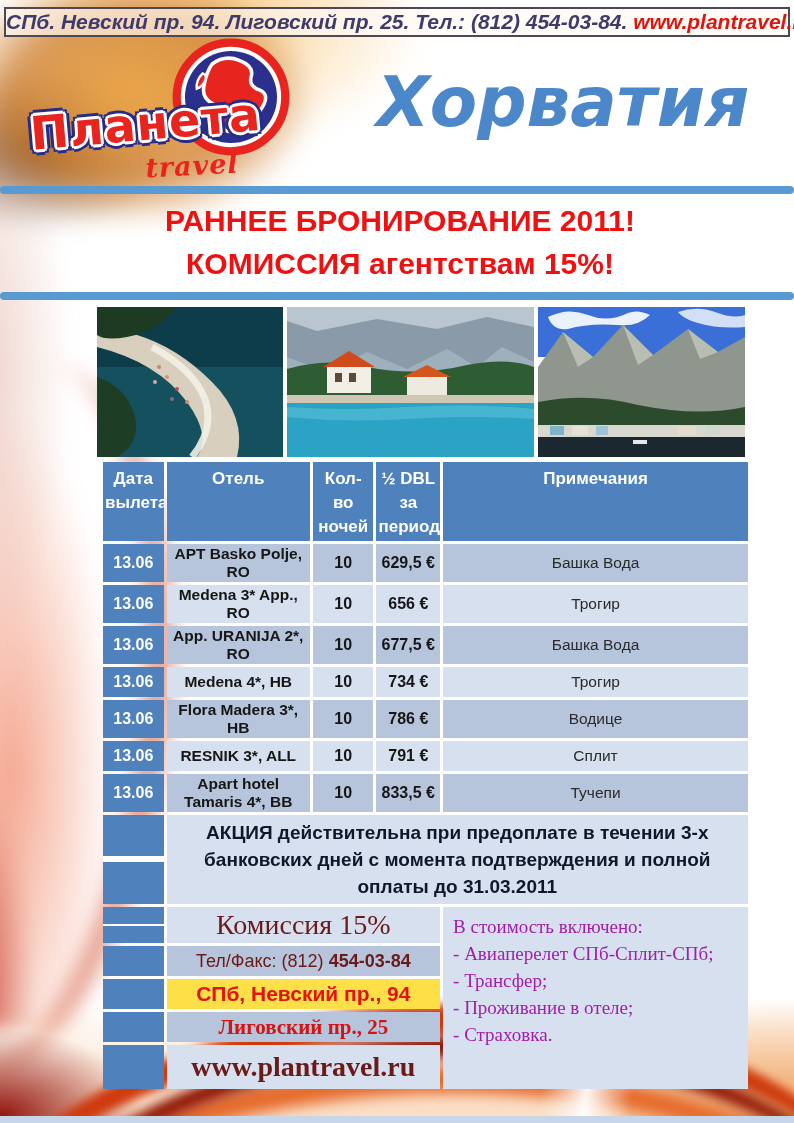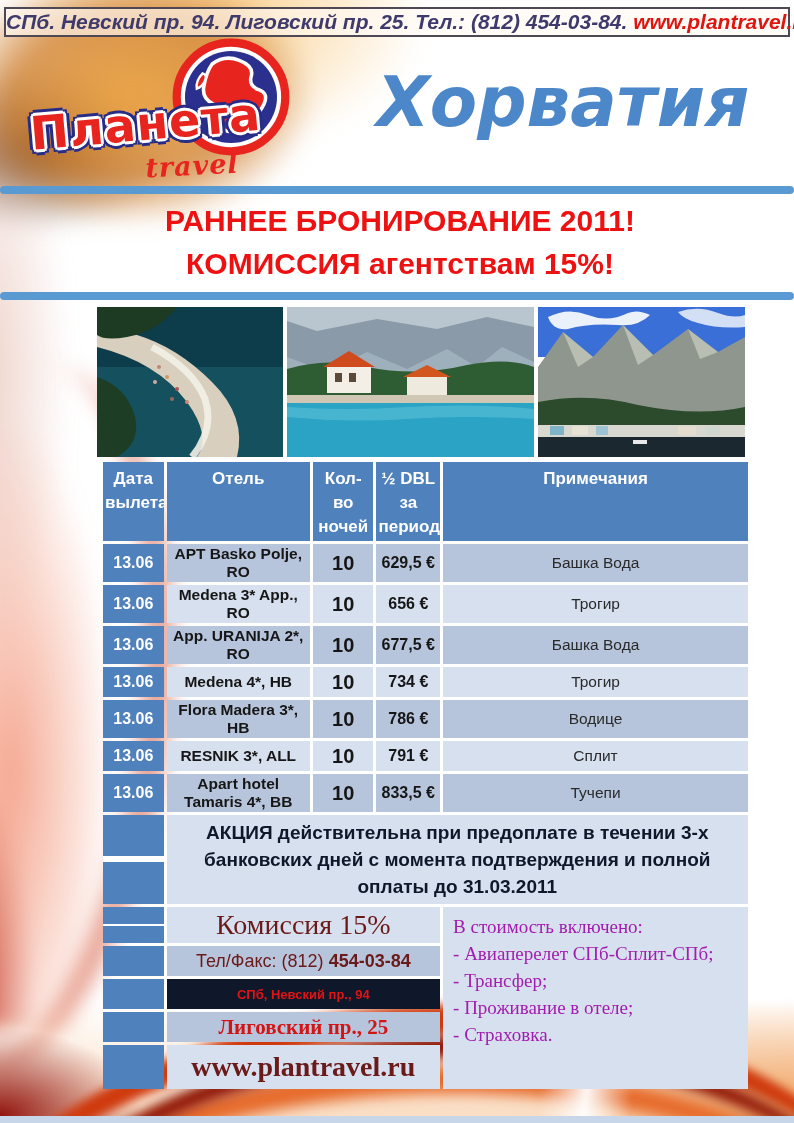--- a/index.html
+++ b/index.html
@@ -108,7 +108,7 @@
   tr.light td.c{background:#d7e0ee;}
   td.c{text-align:center;color:#161616;height:28px;}
   td.hotel{font-weight:bold;font-size:15.5px;}
-  td.nights{font-weight:600;font-size:20px;}
+  td.nights{font-weight:600;font-size:16px;}
   td.price{font-weight:bold;font-size:16px;}
   td.note{font-size:15.5px;color:#2a2a2a;}
   td.date-split{

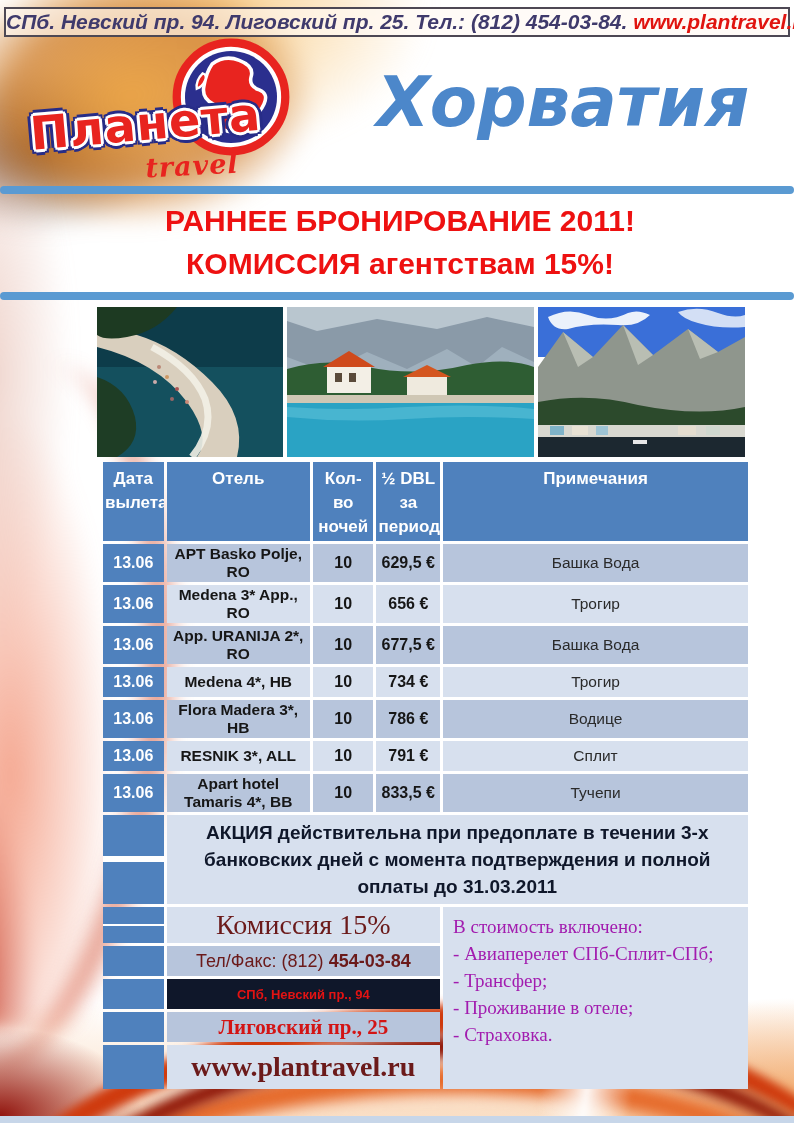--- a/index.html
+++ b/index.html
@@ -126,7 +126,7 @@
     font-family:"Liberation Serif","DejaVu Serif",serif;font-weight:normal;font-size:28px;color:#6b1a1a;}
   td.phone{background:#b7c5dc;text-align:center;height:26px;font-size:18px;color:#6b1a1a;}
   td.phone b{font-weight:bold;}
-  td.addr1{background:#0f172a;text-align:center;height:28px;font-weight:bold;font-size:13px;color:#e21313;}
+  td.addr1{background:#fde047;text-align:center;height:28px;font-weight:bold;font-size:21px;color:#e21313;}
   td.addr2{background:#b7c5dc;text-align:center;height:28px;
     font-family:"Liberation Serif","DejaVu Serif",serif;font-weight:bold;font-size:21px;color:#d31414;}
   td.site{background:#d7e0ee;text-align:center;height:42px;

